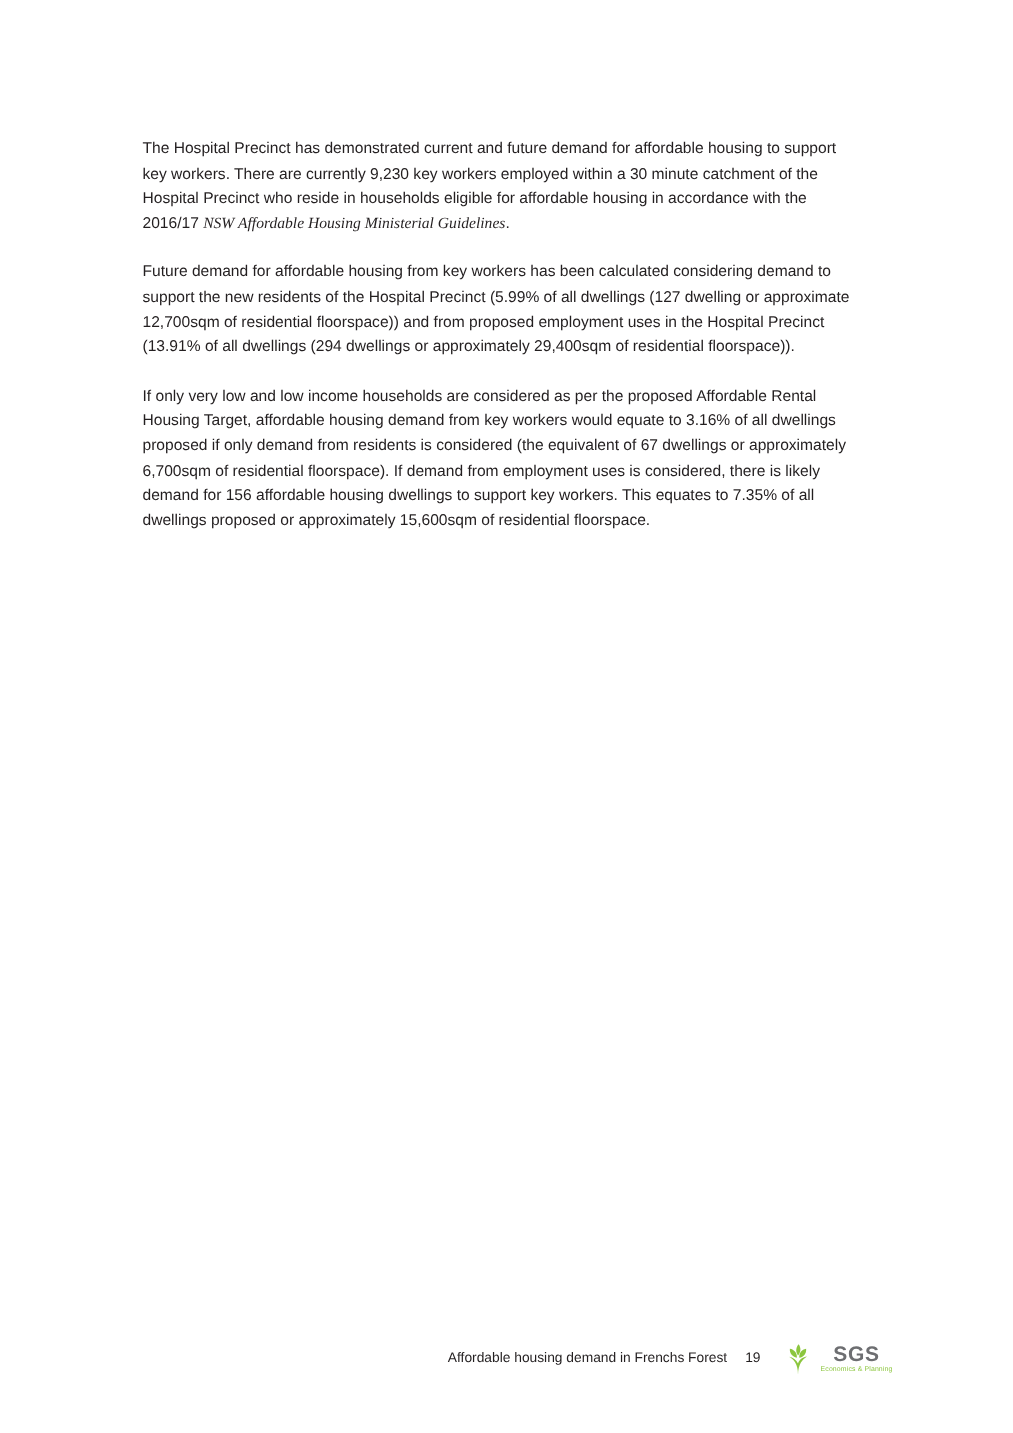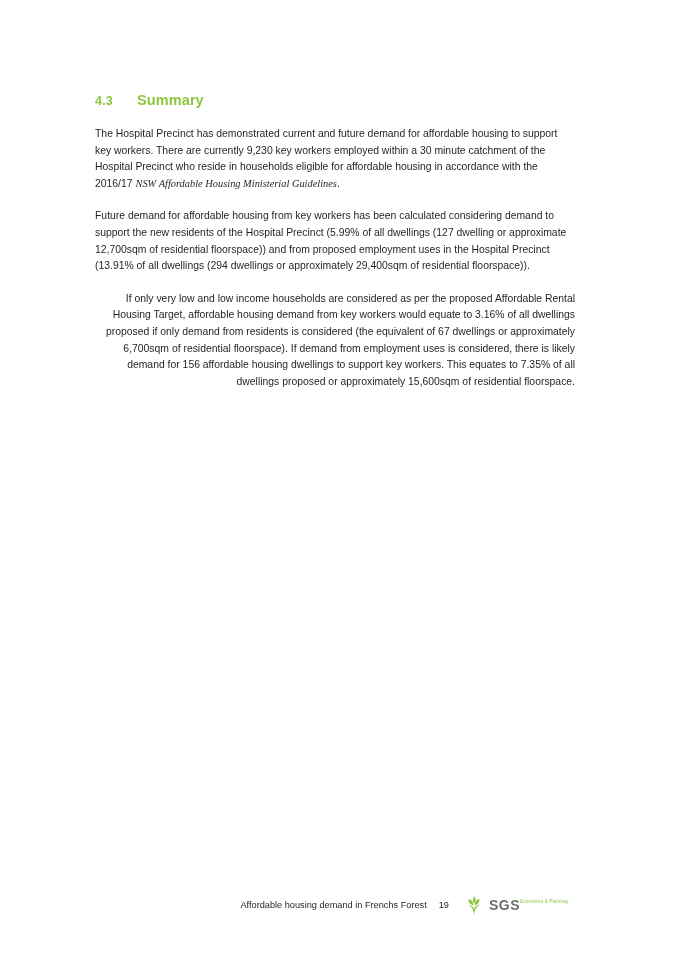--- a/index.html
+++ b/index.html
@@ -124,10 +124,6 @@
 
   <div class="content">
 
-    <div class="section-heading">
-      <span class="section-number">4.3</span>
-      <span class="section-title">Summary</span>
-    </div>
 
     <p class="body-text"><span>The Hospital Precinct has demonstrated current and future demand for affordable housing to support key workers. There are currently 9,230 key workers employed within a 30 minute catchment of the Hospital Precinct who reside in households eligible for affordable housing in accordance with the 2016/17 </span><span class="it">NSW Affordable Housing Ministerial Guidelines</span><span>.</span></p>
 

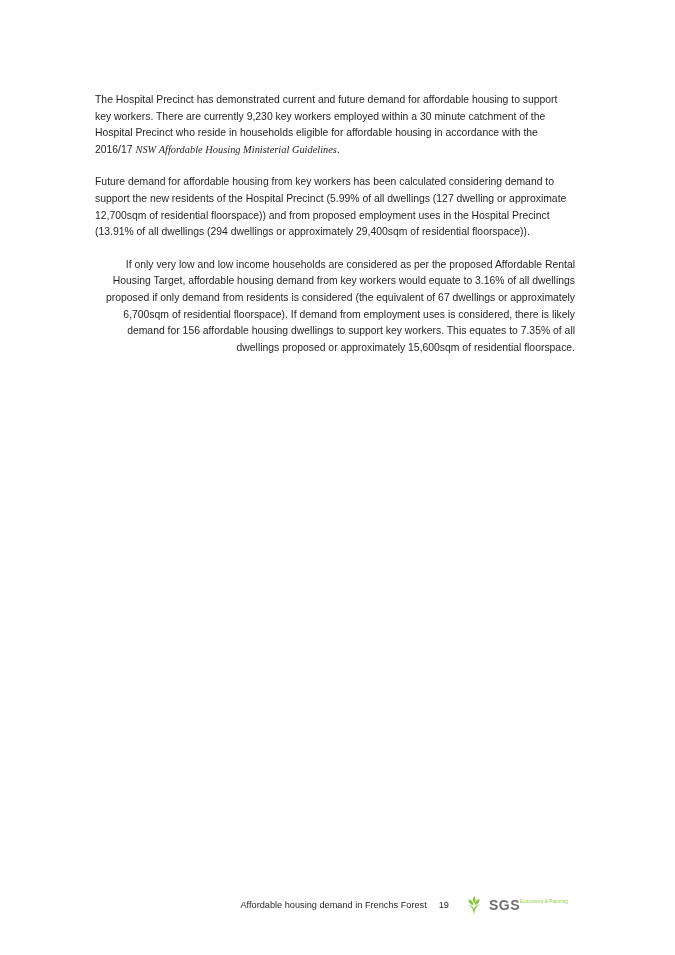--- a/index.html
+++ b/index.html
@@ -54,7 +54,6 @@
   }
   p.body-text:last-child {
     margin-bottom: 0;
-    text-align: right;
   }
   .it {
     font-style: italic;

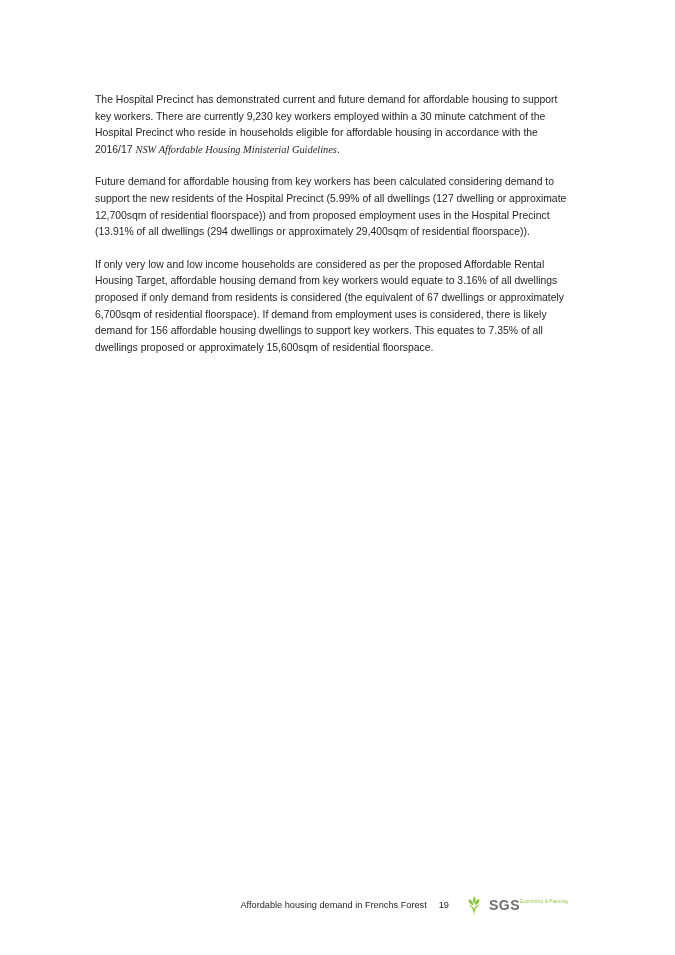--- a/index.html
+++ b/index.html
@@ -68,7 +68,7 @@
   }
   .footer-inner {
     position: absolute;
-    right: 107px;
+    right: 80px;
     bottom: 0;
     display: flex;
     align-items: center;

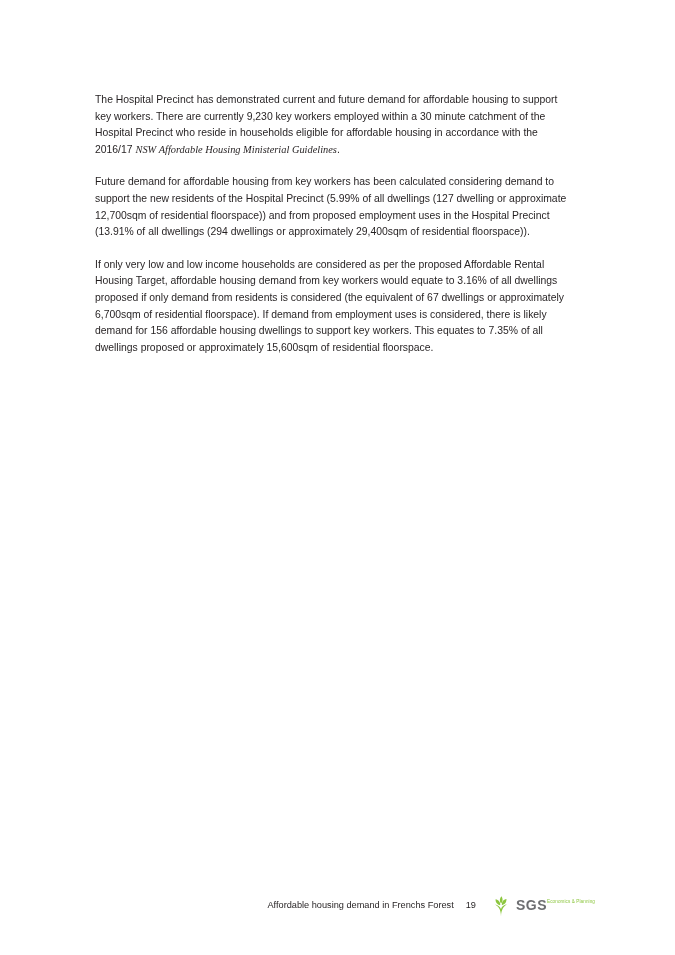--- a/index.html
+++ b/index.html
@@ -99,7 +99,7 @@
   .logo-mark svg { display: block; }
   .logo-text {
     display: flex;
-    flex-direction: row;
+    flex-direction: column;
     justify-content: center;
     line-height: 1;
   }

